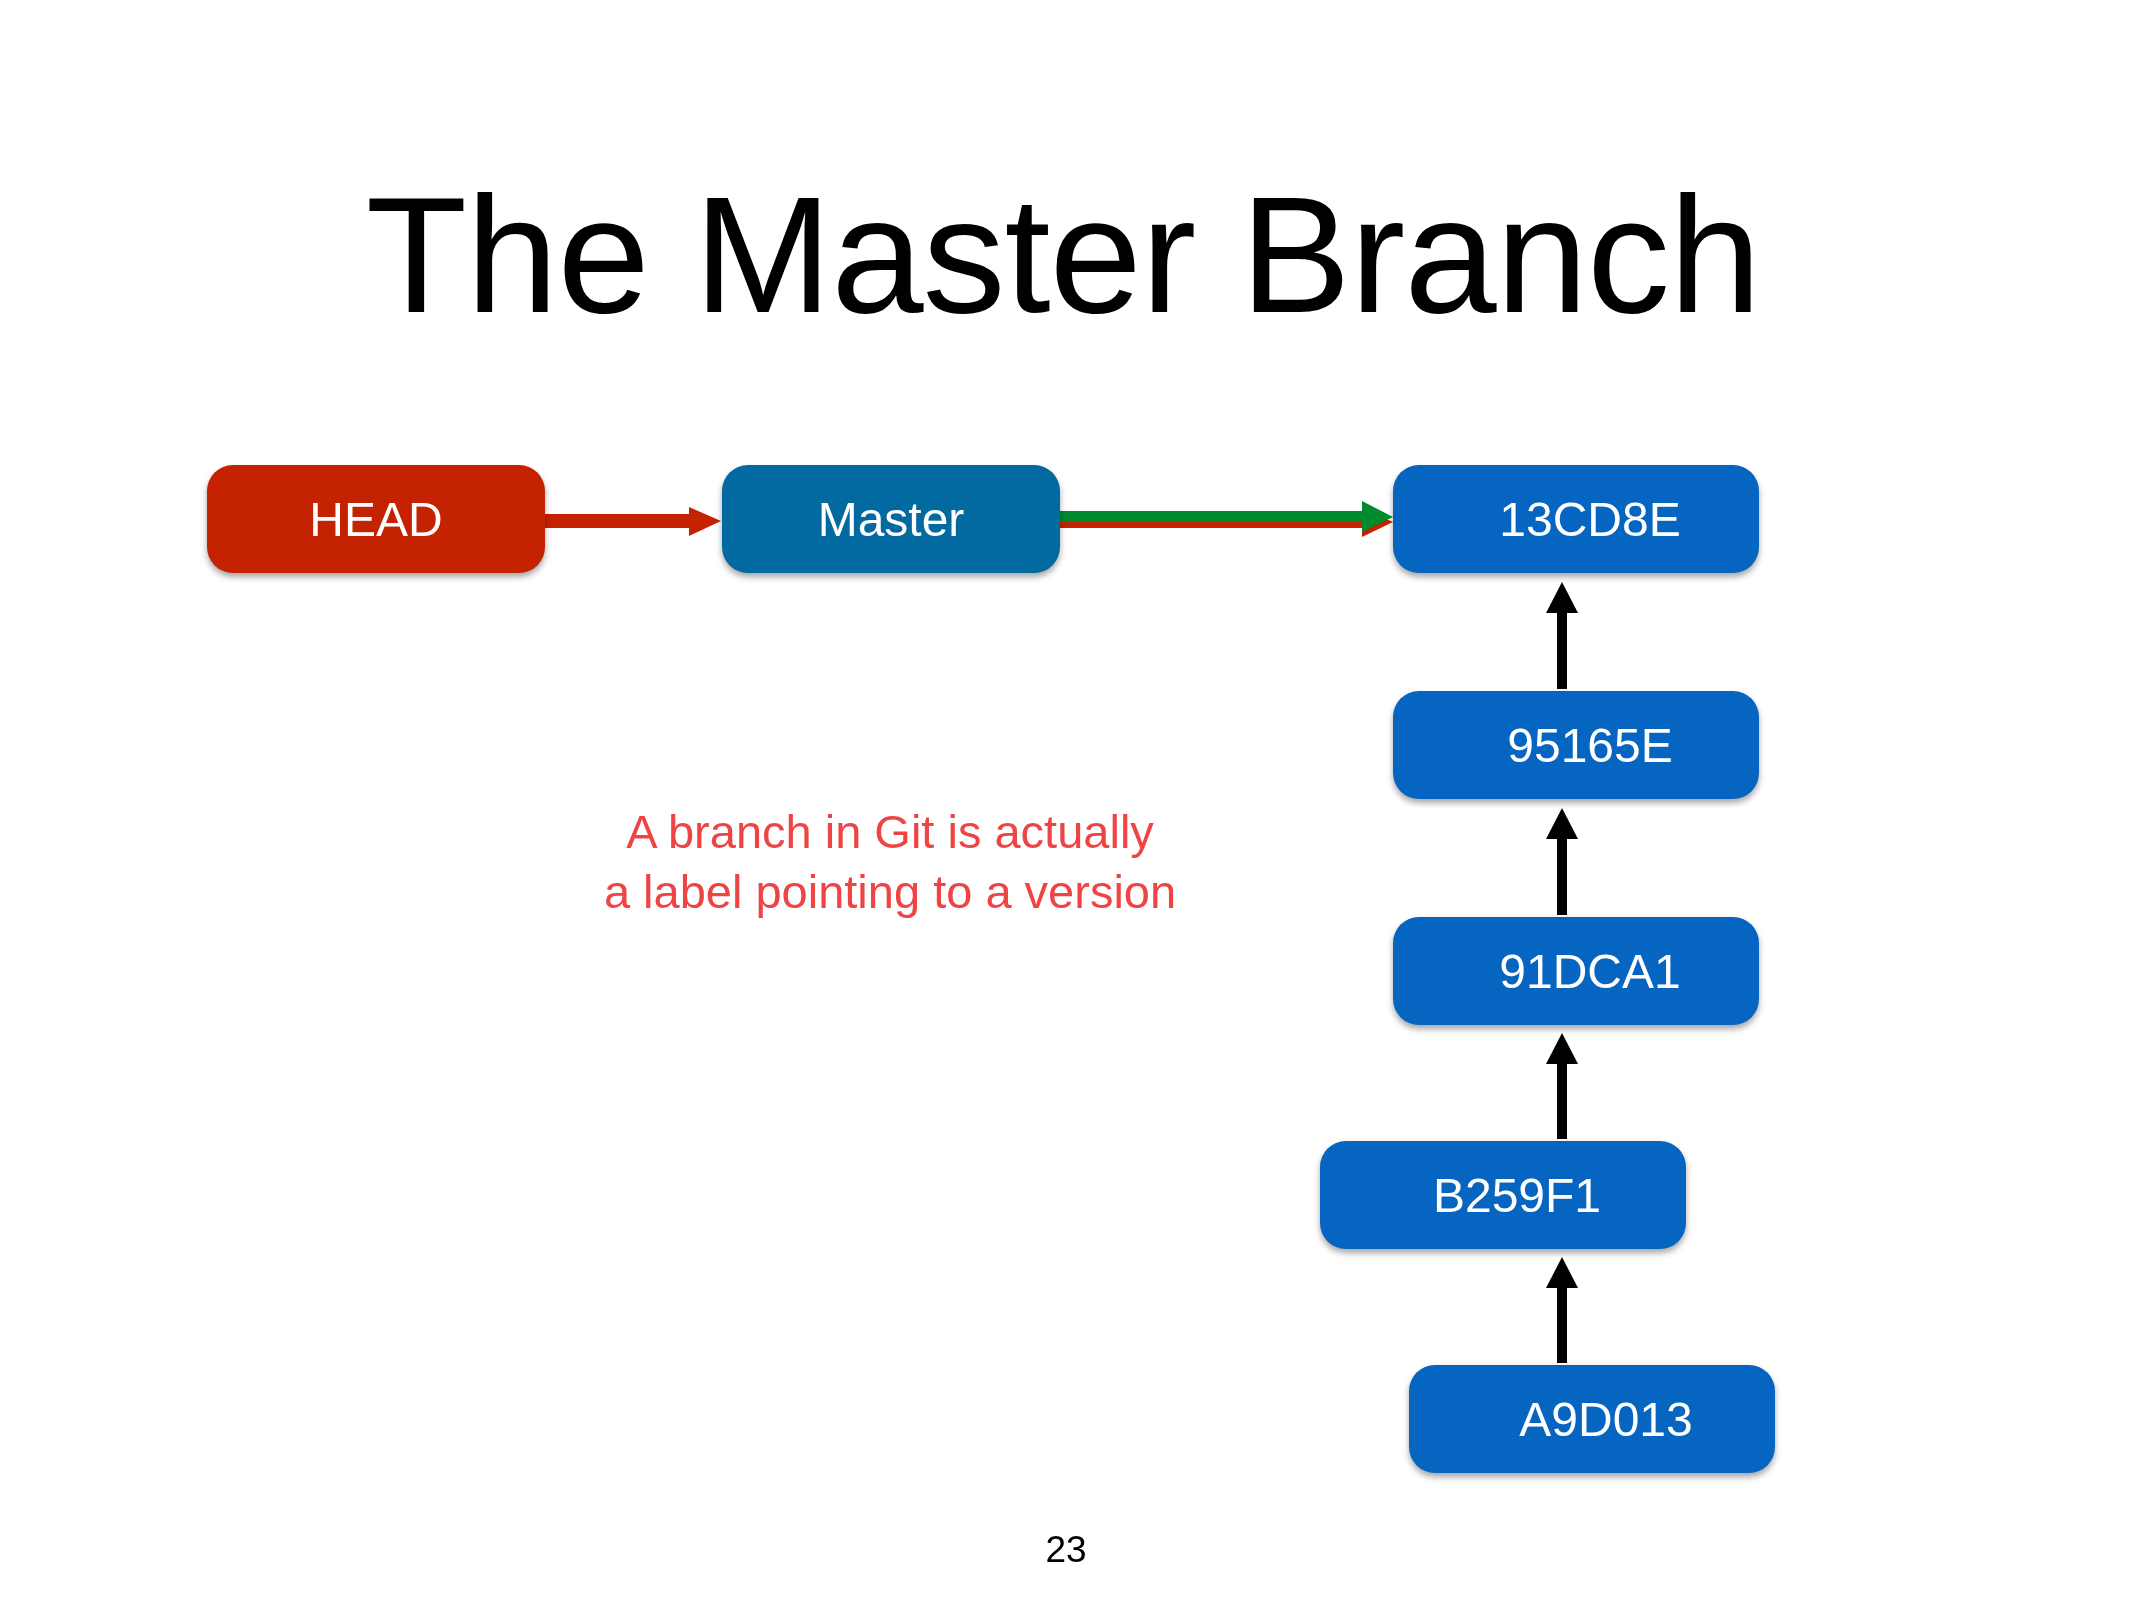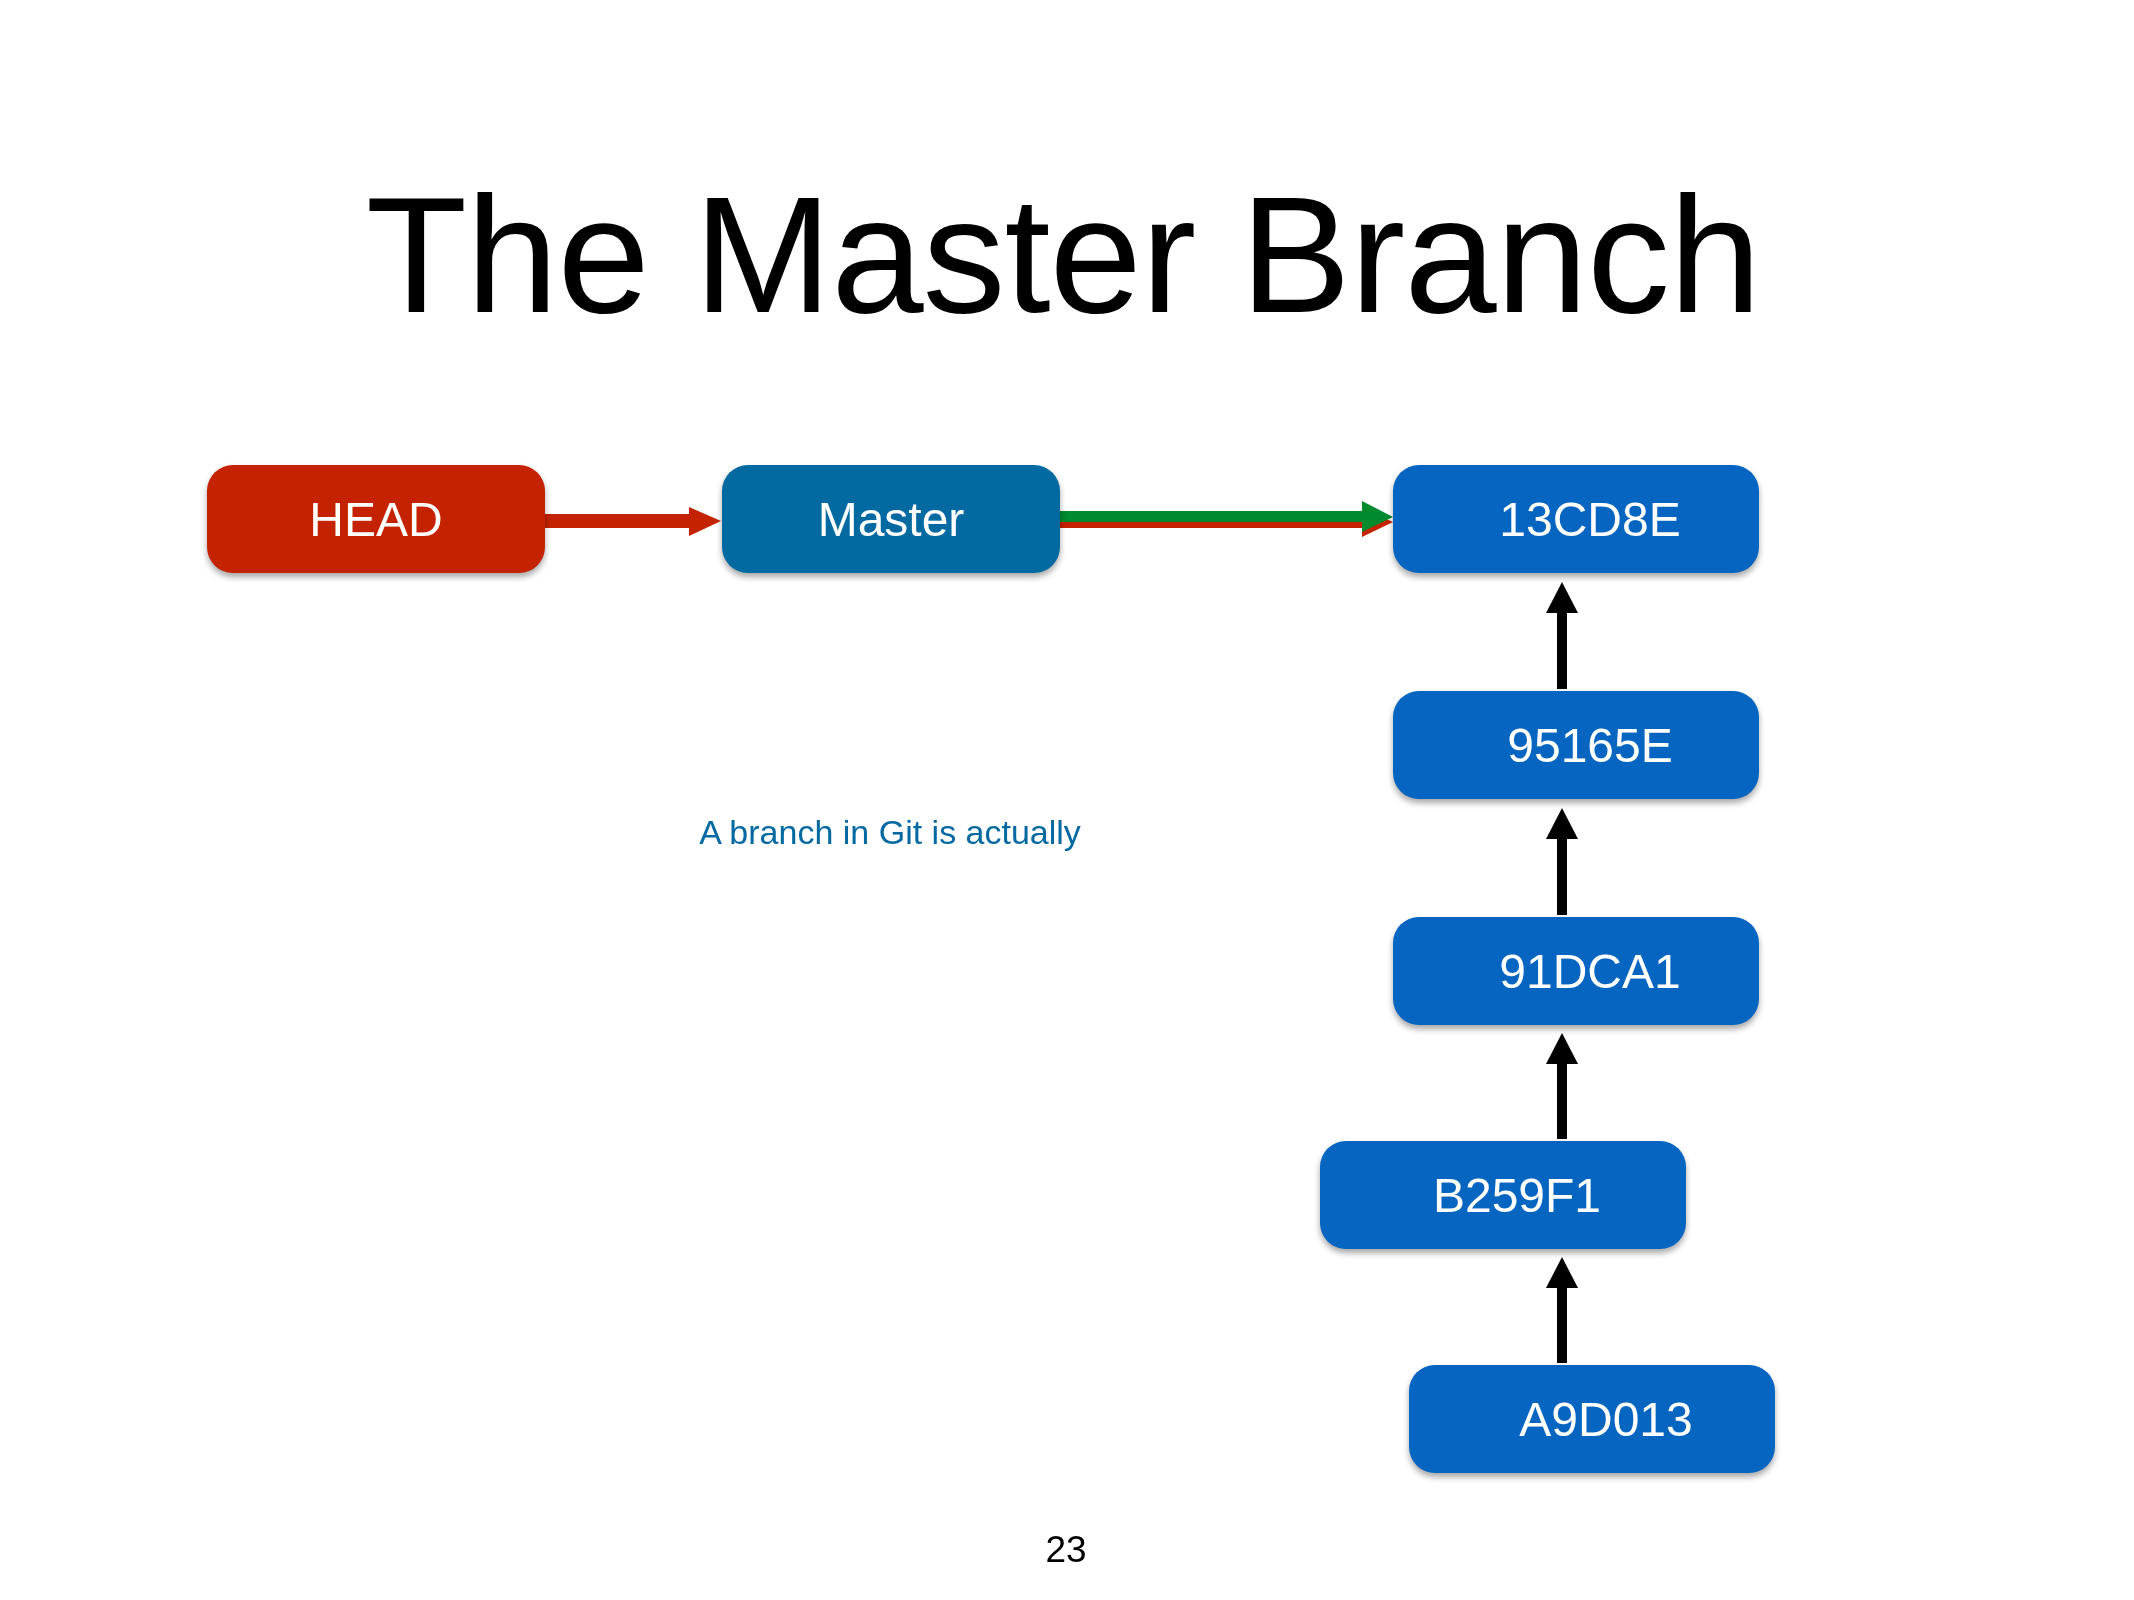--- a/index.html
+++ b/index.html
@@ -18,7 +18,7 @@
   .commit { background: #0565C0; padding-left: 28px; }
   svg.arrows { position: absolute; left: 0; top: 0; width: 2134px; height: 1600px; pointer-events: none; }
   .note { position: absolute; left: 490px; width: 800px; text-align: center;
-          color: #0369a1; font-size: 34px; line-height: 60px; }
+          color: #ef4444; font-size: 47px; line-height: 60px; }
   .pagenum { position: absolute; left: 1000px; width: 132px; top: 1528px; text-align: center;
              font-size: 37px; line-height: 44px; color: #000; }
 </style>

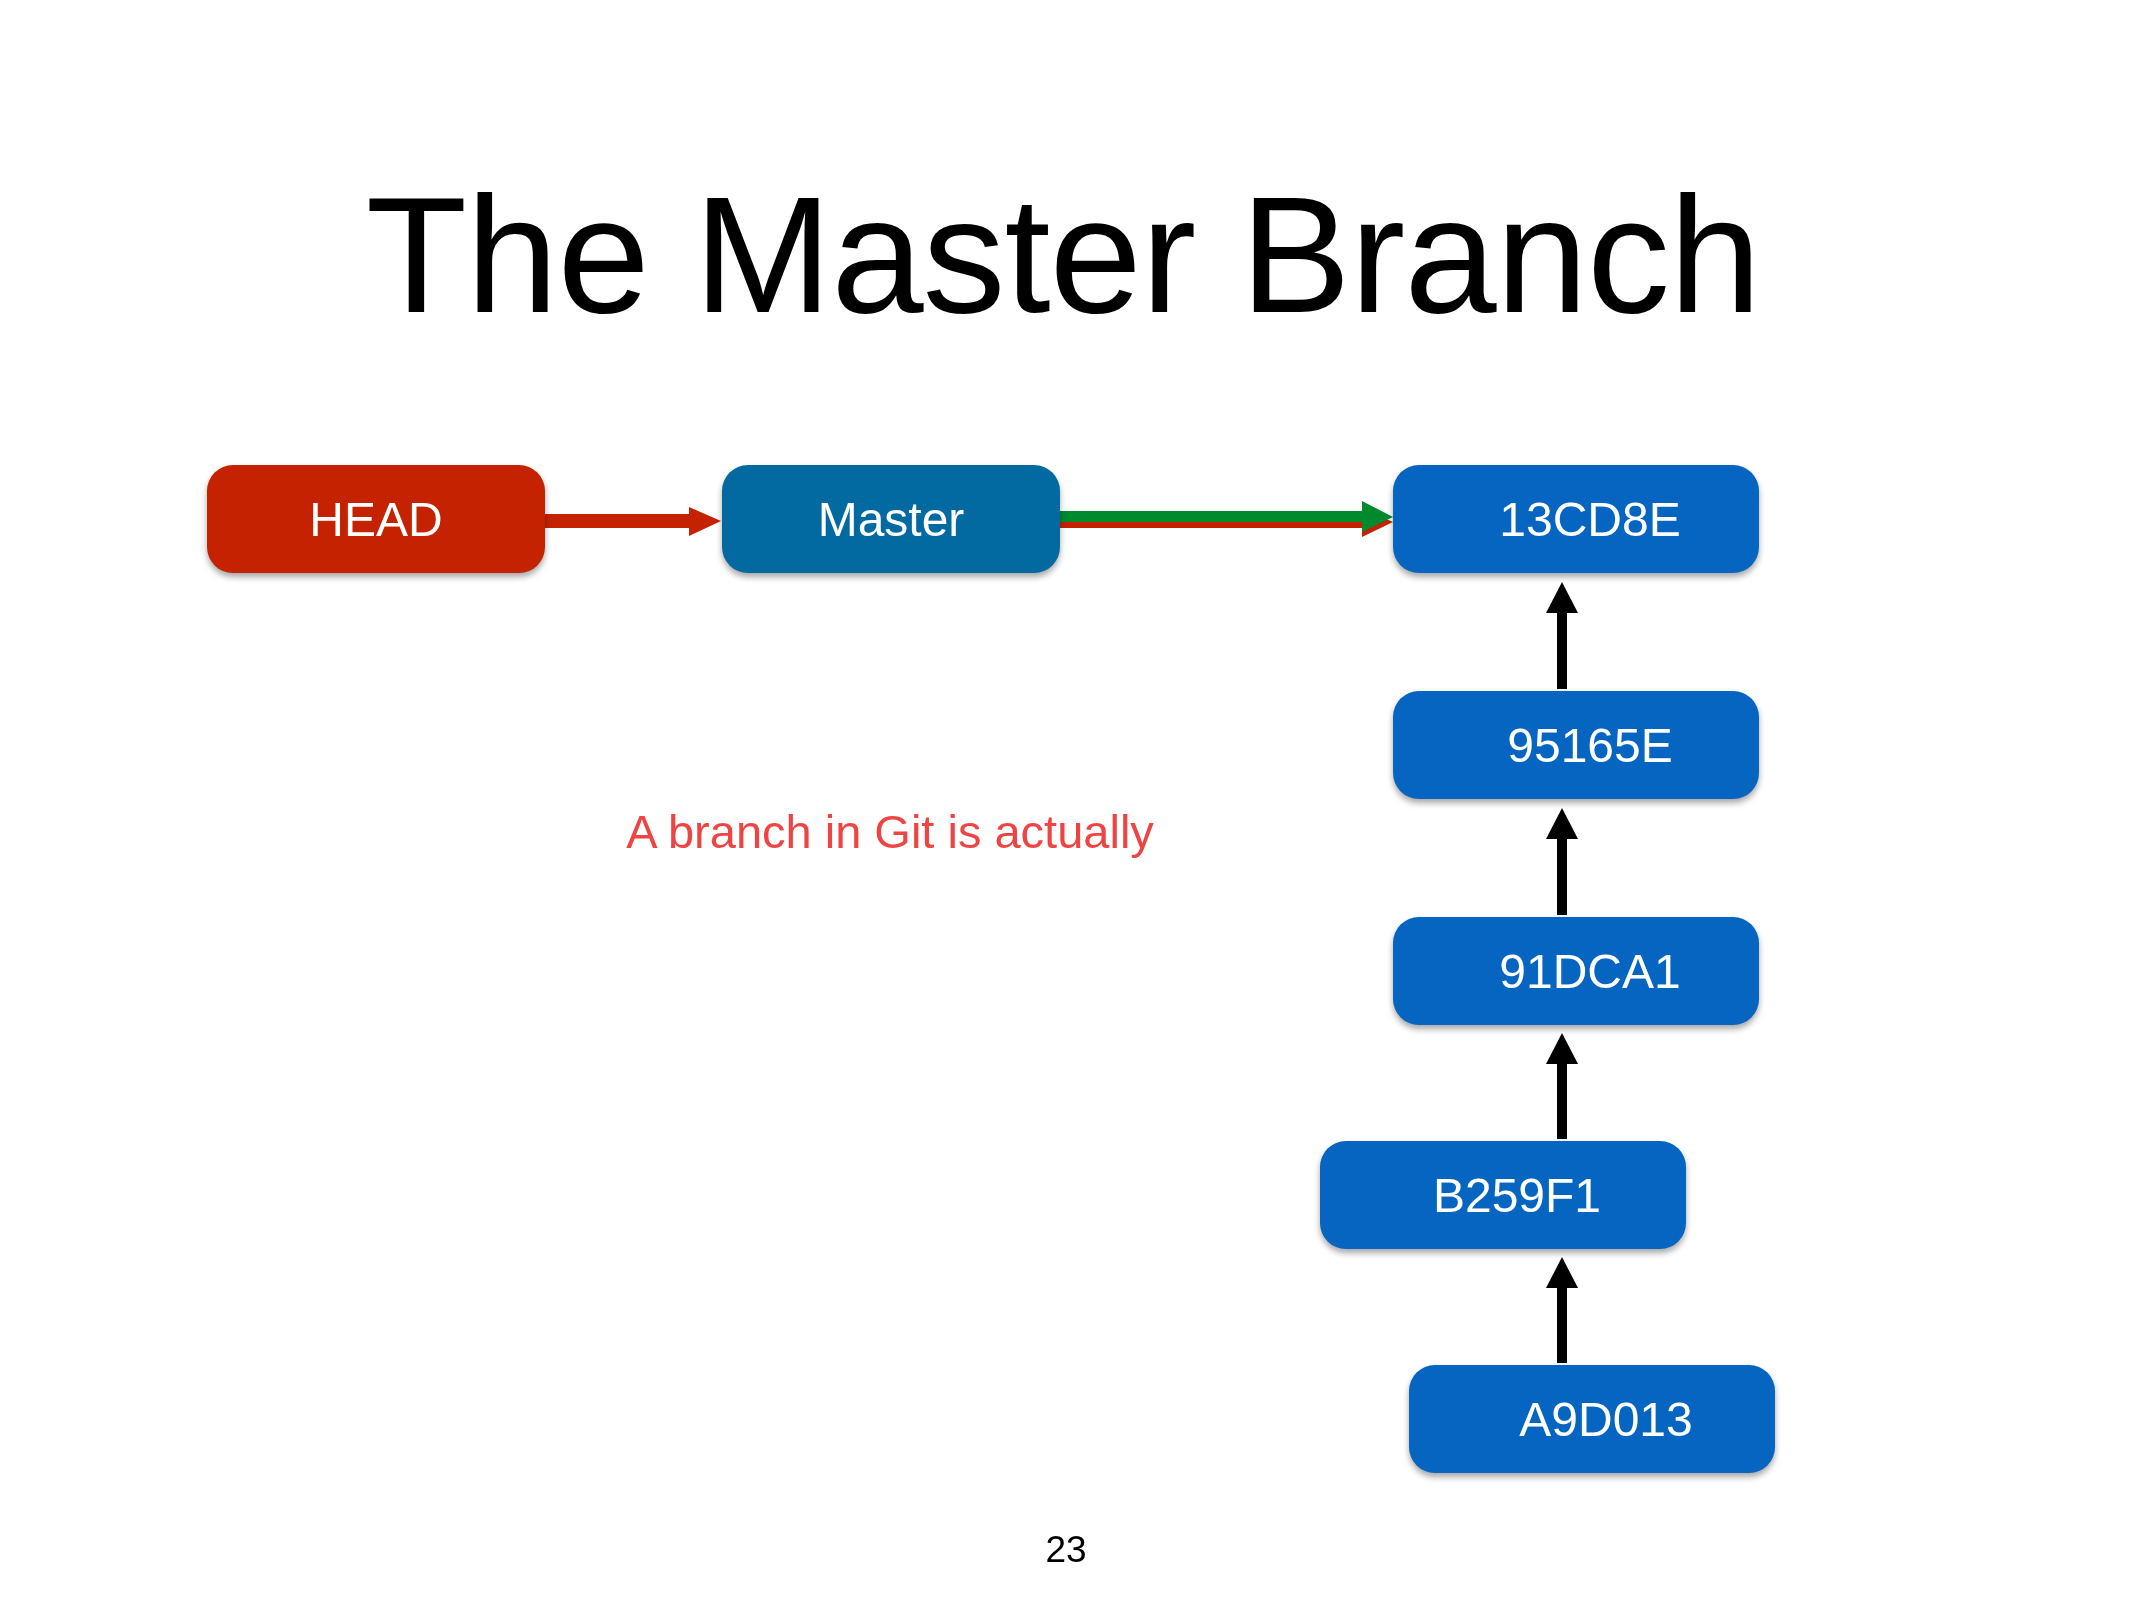--- a/index.html
+++ b/index.html
@@ -87,6 +87,7 @@
 
   <div class="note" style="top:802px;">
     <div>A branch in Git is actually</div>
+    <div>a label pointing to a version</div>
   </div>
 
 

